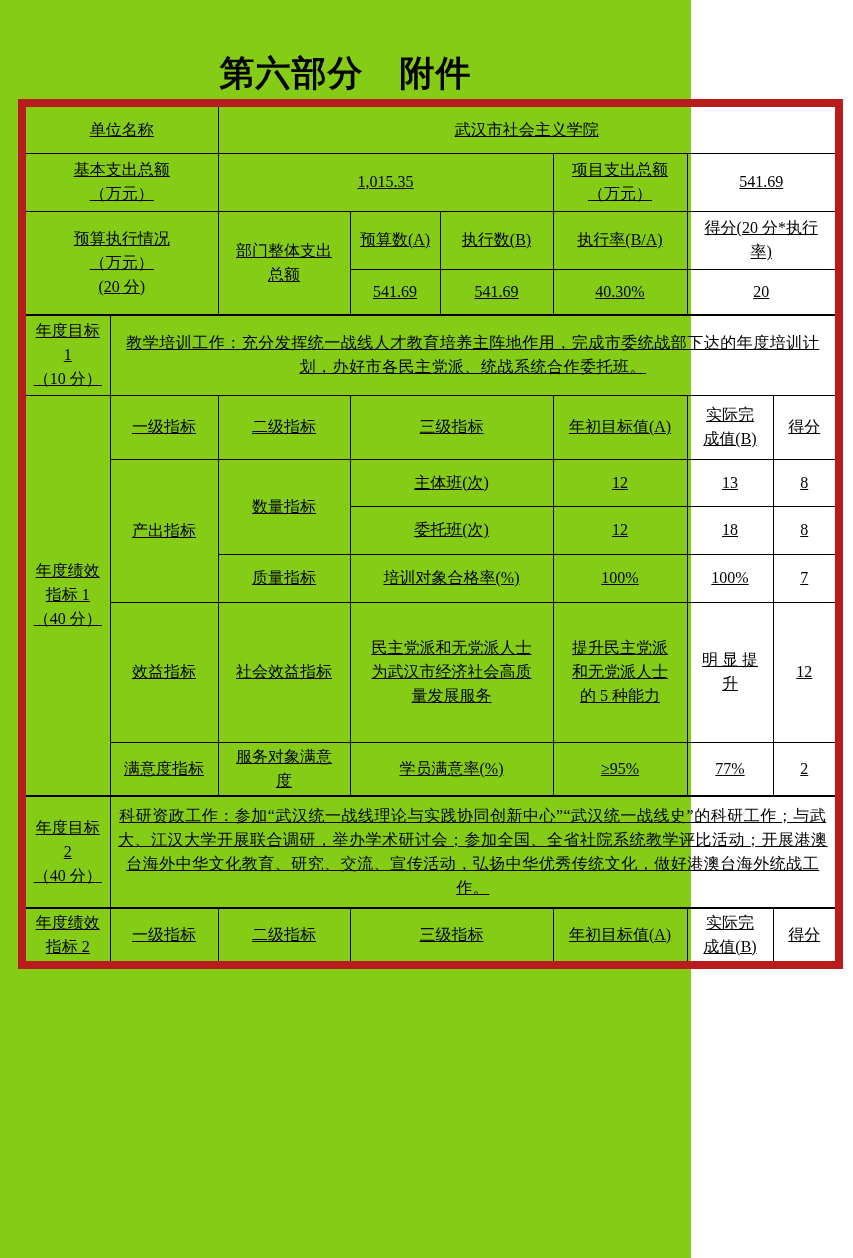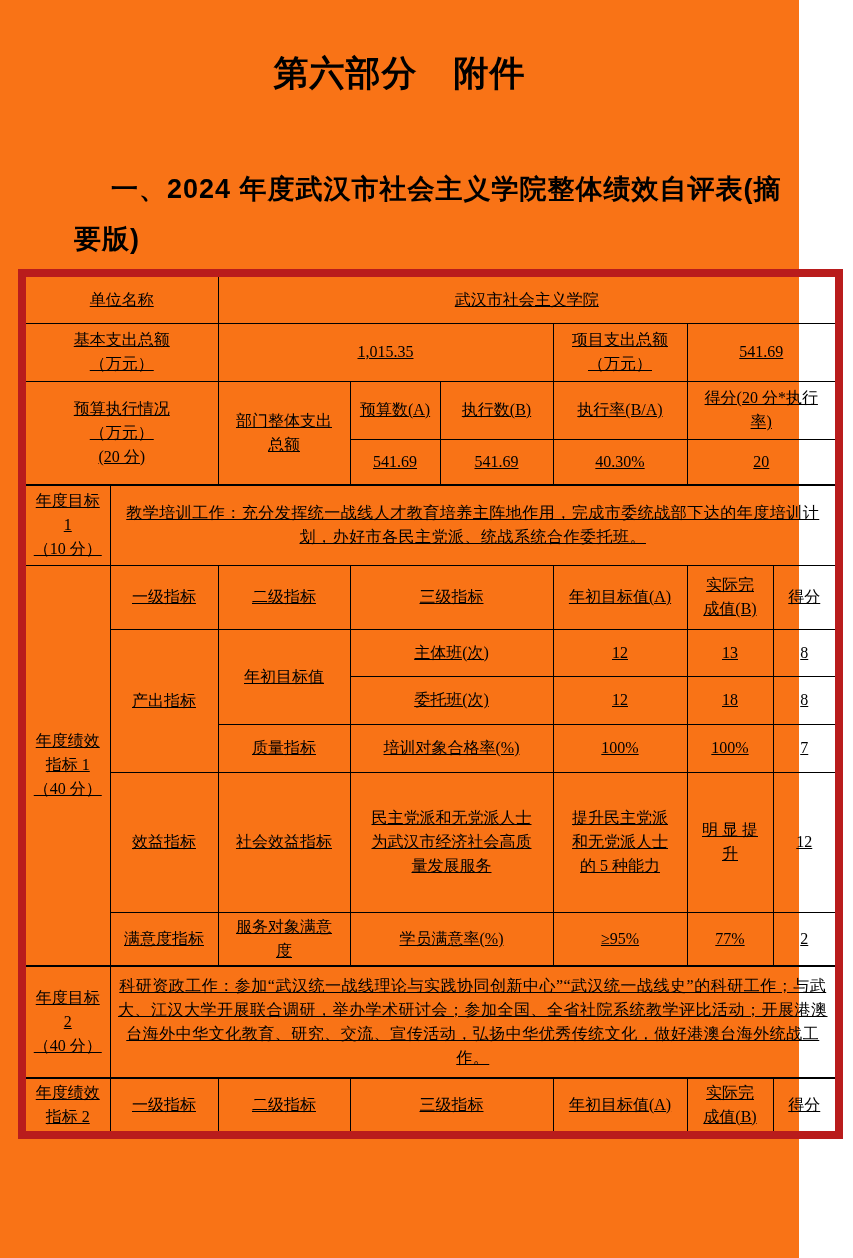--- a/index.html
+++ b/index.html
@@ -10,7 +10,7 @@
     color: #000;
     overflow: hidden;
   }
-  .page { width: 799px; height: 1258px; position: relative; background: #f97316; }
+  .page { width: 691px; height: 1258px; position: relative; background: #84cc16; }
 
   .doc-title {
     padding-top: 52px;

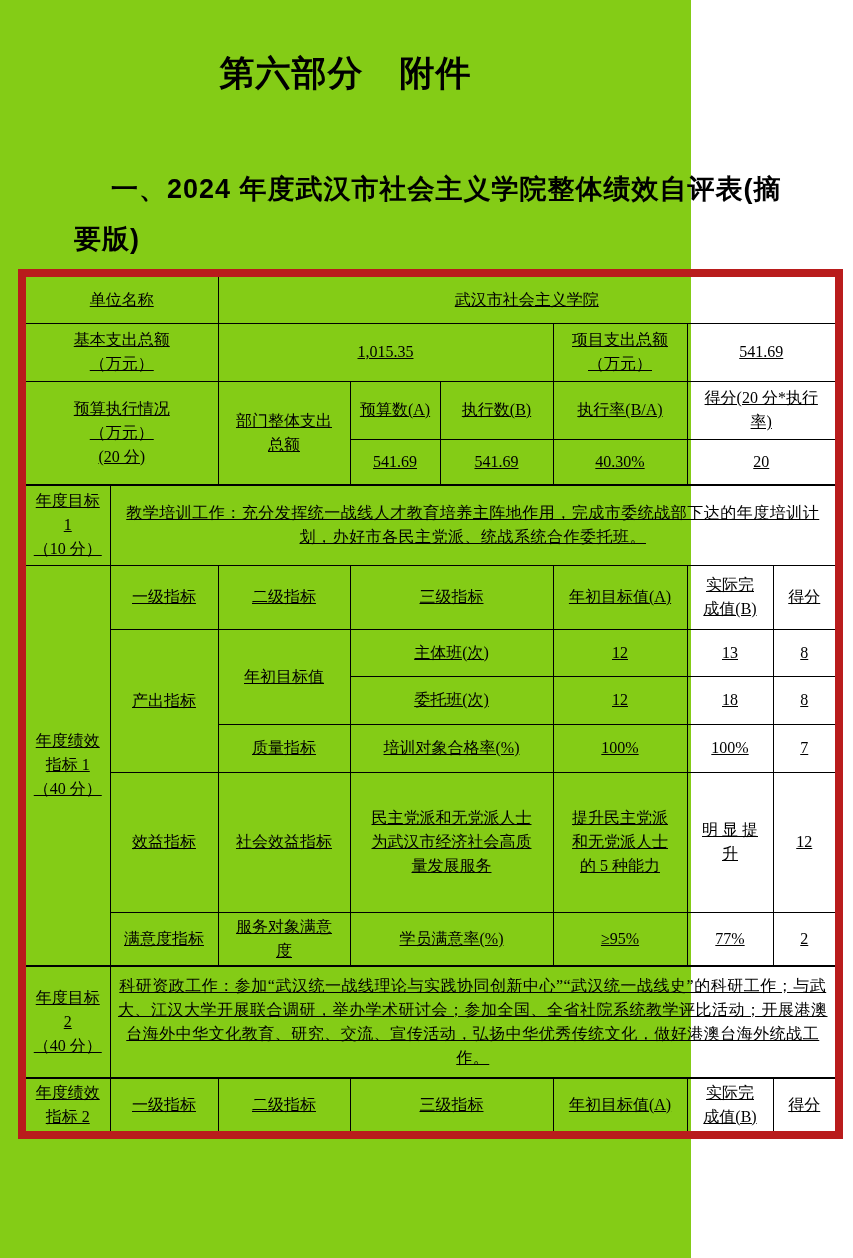--- a/index.html
+++ b/index.html
@@ -74,8 +74,6 @@
 
   <div class="doc-title">第六部分　附件</div>
 
-  <div class="doc-subtitle">一、2024 年度武汉市社会主义学院整体绩效自评表(摘
-要版)</div>
 
   <table class="report">
     <colgroup>

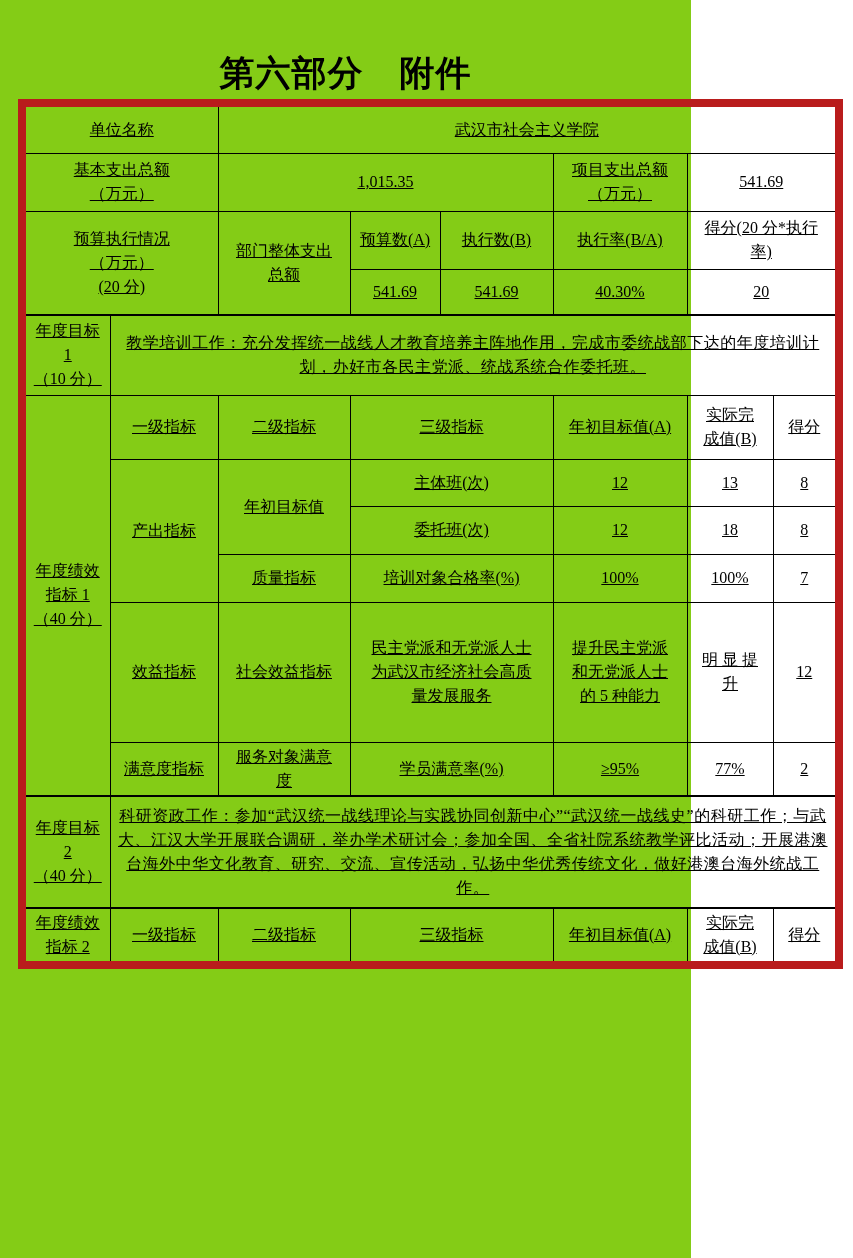--- a/index.html
+++ b/index.html
@@ -144,7 +144,7 @@
 
     <tr style="height:47px">
       <td rowspan="3">产出指标</td>
-      <td rowspan="2">年初目标值</td>
+      <td rowspan="2">数量指标</td>
       <td colspan="2">主体班(次)</td>
       <td>12</td>
       <td>13</td>

